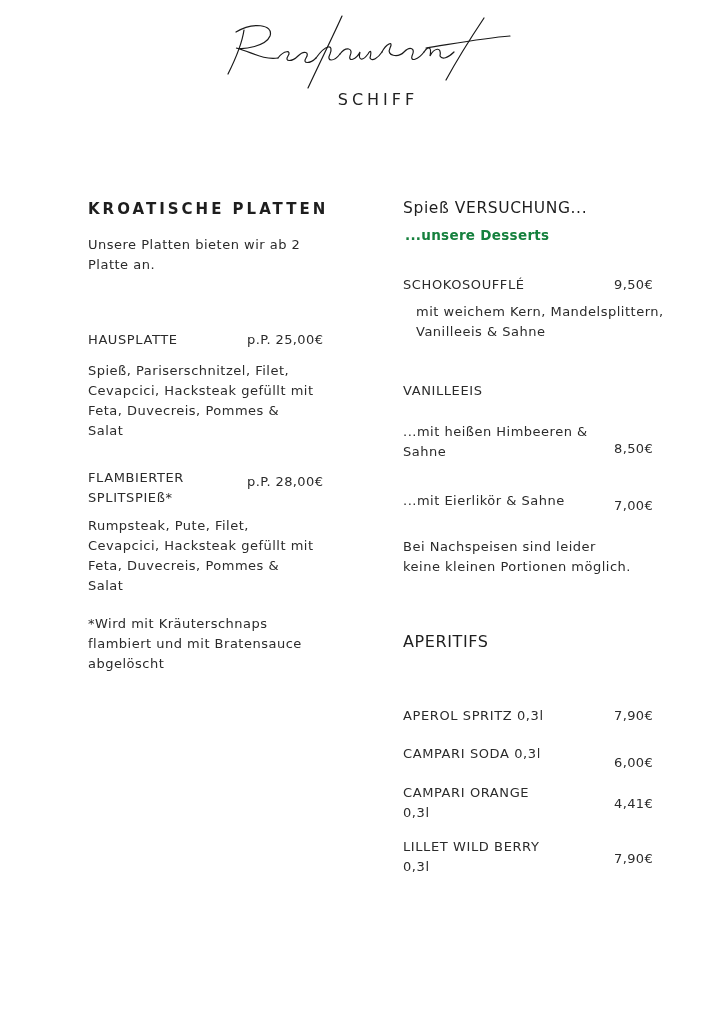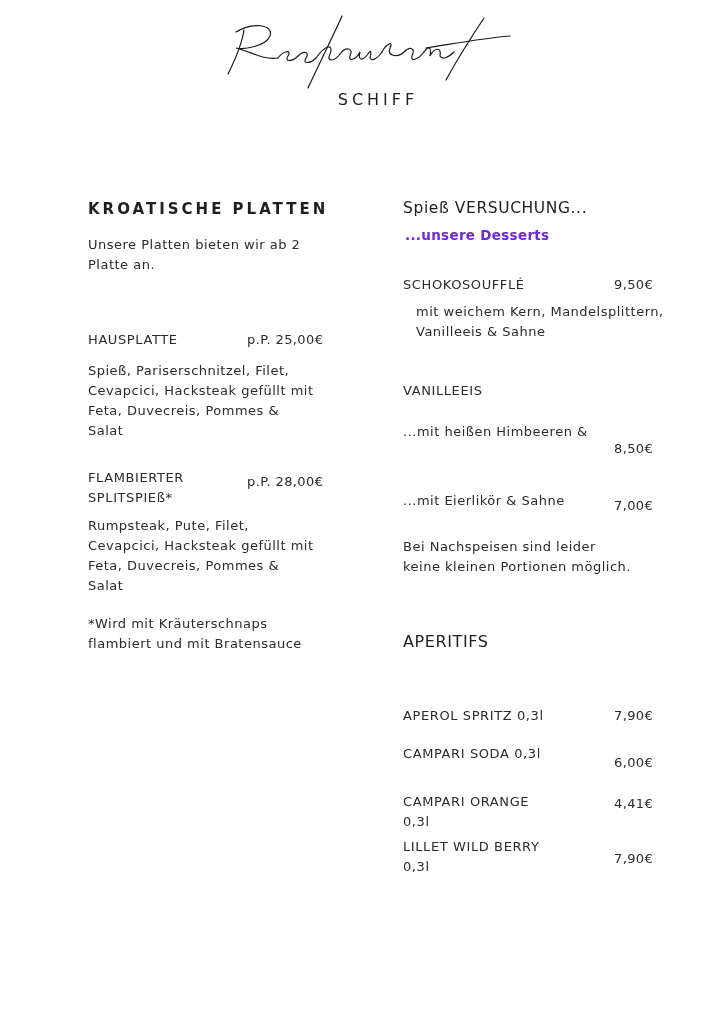--- a/index.html
+++ b/index.html
@@ -11,7 +11,7 @@
                 letter-spacing: 4px; color: #222; }
     .h-left { font-size: 15px; letter-spacing: 3px; color: #1e1e1e; font-weight: bold; }
     .h-right { font-size: 15.5px; letter-spacing: 0.6px; color: #1e1e1e; }
-    .sub { font-size: 13.5px; font-weight: bold; letter-spacing: 0.3px; color: #6d28d9; }
+    .sub { font-size: 13.5px; font-weight: bold; letter-spacing: 0.3px; color: #15803d; }
     .body { font-size: 13px; line-height: 20px; letter-spacing: 0.5px; color: #2b2b2b; white-space: normal; }
     .item { font-size: 13px; letter-spacing: 0.6px; color: #2b2b2b; line-height: 20px; }
     .price { font-size: 13px; letter-spacing: 0.4px; color: #2b2b2b; }

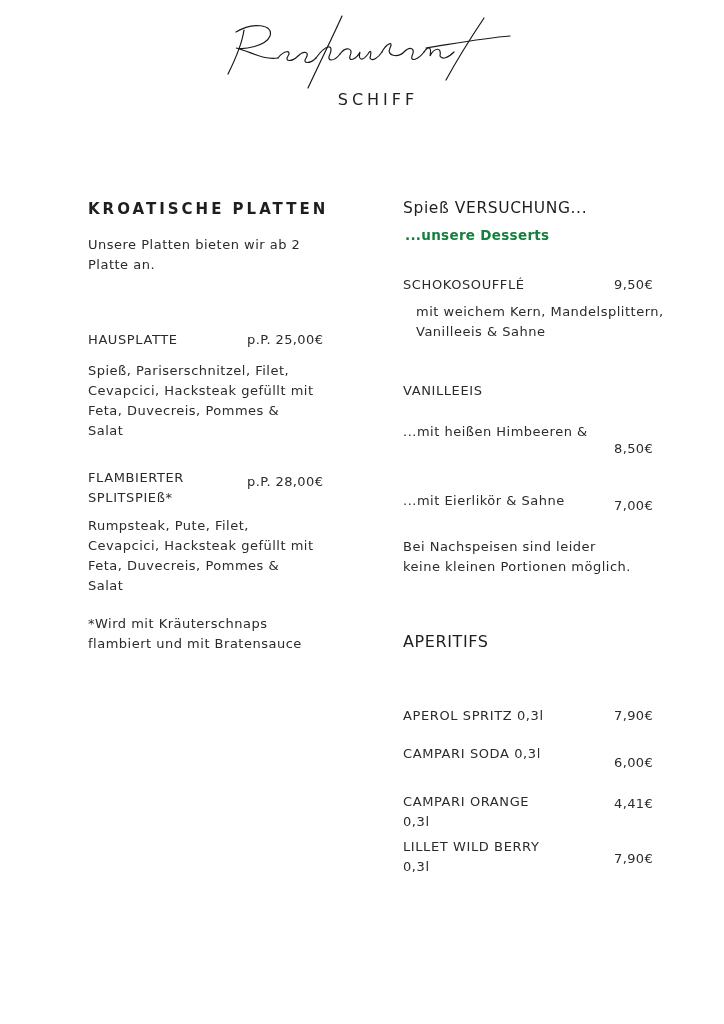--- a/index.html
+++ b/index.html
@@ -87,6 +87,7 @@
 
 <div class="abs body" style="left:387px; top:422px; width:220px;">
   <div>...mit heißen Himbeeren &amp;</div>
+  <div>Sahne</div>
 </div>
 <div class="abs price" style="left:598px; top:441px;">8,50€</div>
 

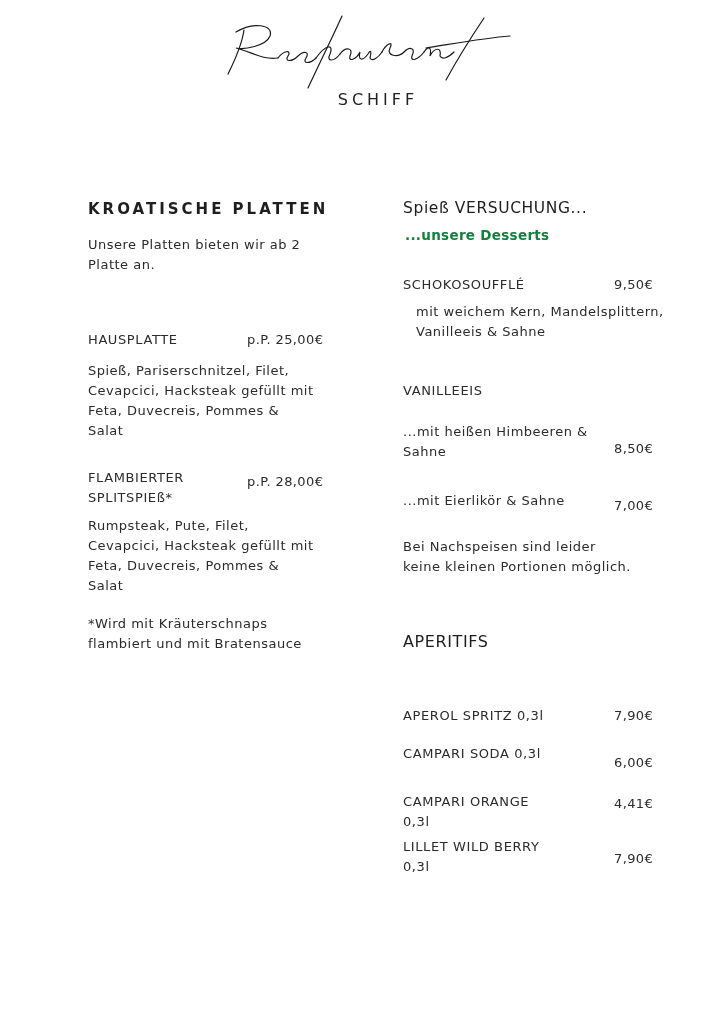--- a/index.html
+++ b/index.html
@@ -71,6 +71,7 @@
 <div class="abs body" style="left:72px; top:614px; width:260px;">
   <div>*Wird mit Kräuterschnaps</div>
   <div>flambiert und mit Bratensauce</div>
+  <div>abgelöscht</div>
 </div>
 
 <div class="abs h-right" style="left:387px; top:199px;">Spieß VERSUCHUNG...</div>

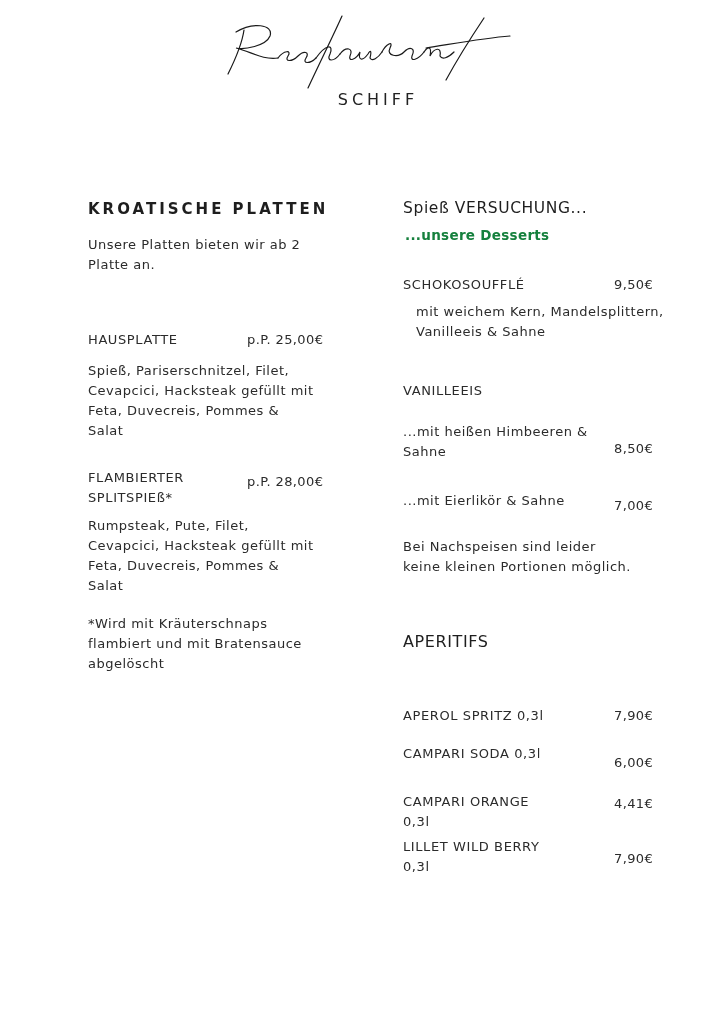--- a/index.html
+++ b/index.html
@@ -110,7 +110,7 @@
 <div class="abs item" style="left:387px; top:744px;">CAMPARI SODA 0,3l</div>
 <div class="abs price" style="left:598px; top:755px;">6,00€</div>
 
-<div class="abs item" style="left:387px; top:783px;margin-top:9px;">
+<div class="abs item" style="left:387px; top:783px;">
   <div>CAMPARI ORANGE</div>
   <div>0,3l</div>
 </div>

